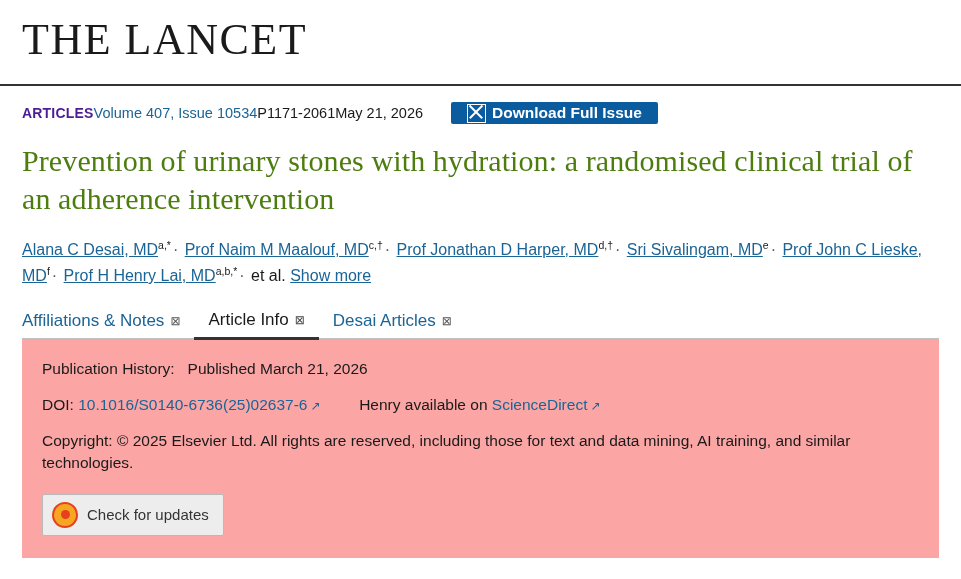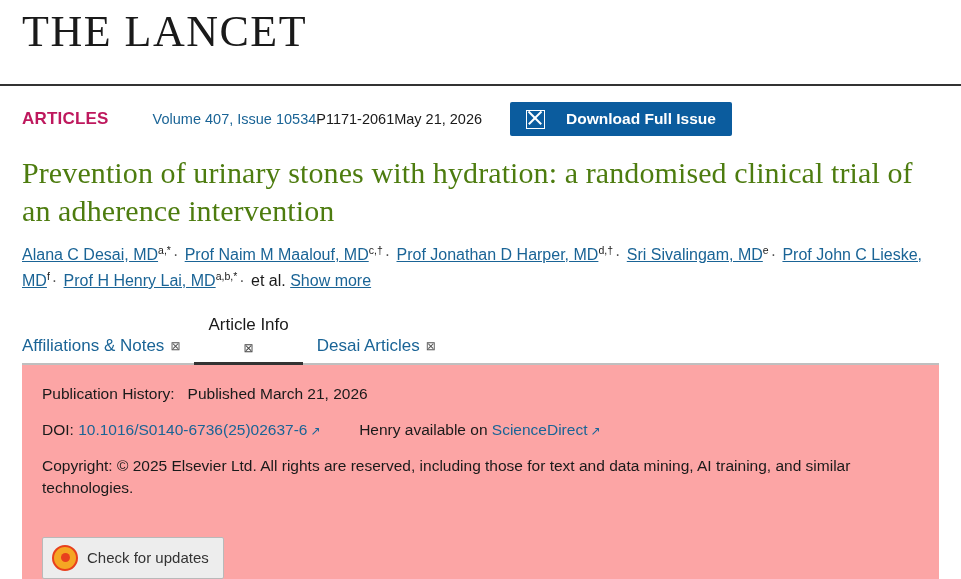--- a/index.html
+++ b/index.html
@@ -16,7 +16,7 @@
   }
   .masthead {
     height: 72px;
-    padding: 8px 22px 0 22px;
+    padding: 16px 22px 0 22px;
     box-sizing: border-box;
   }
   .masthead-title {

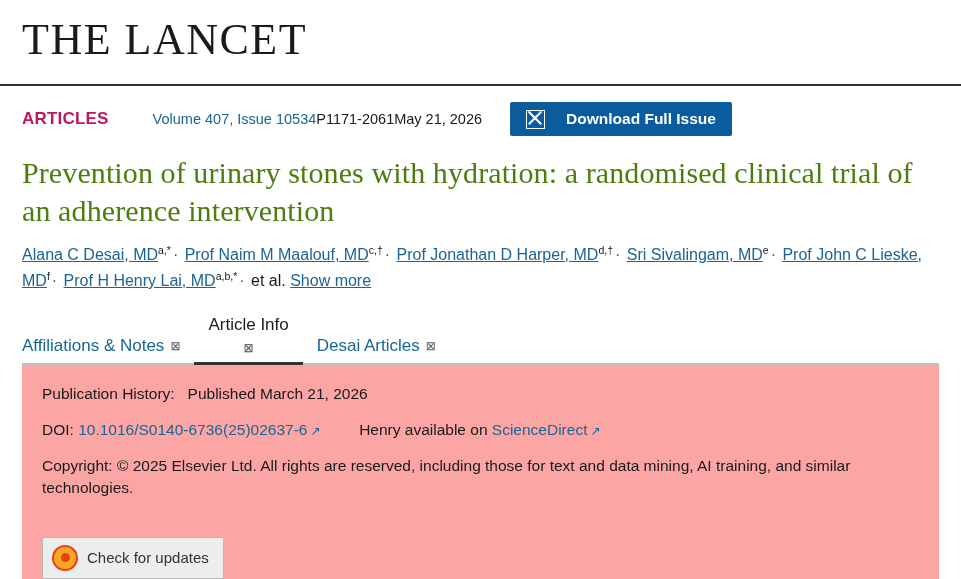--- a/index.html
+++ b/index.html
@@ -45,9 +45,9 @@
   }
   .meta-label {
     font-weight: bold;
-    font-size: 17px;
+    font-size: 14px;
     letter-spacing: 0.2px;
-    color: #be185d;
+    color: #4c1d95;
   }
   .meta-link {
     color: #1a6496;

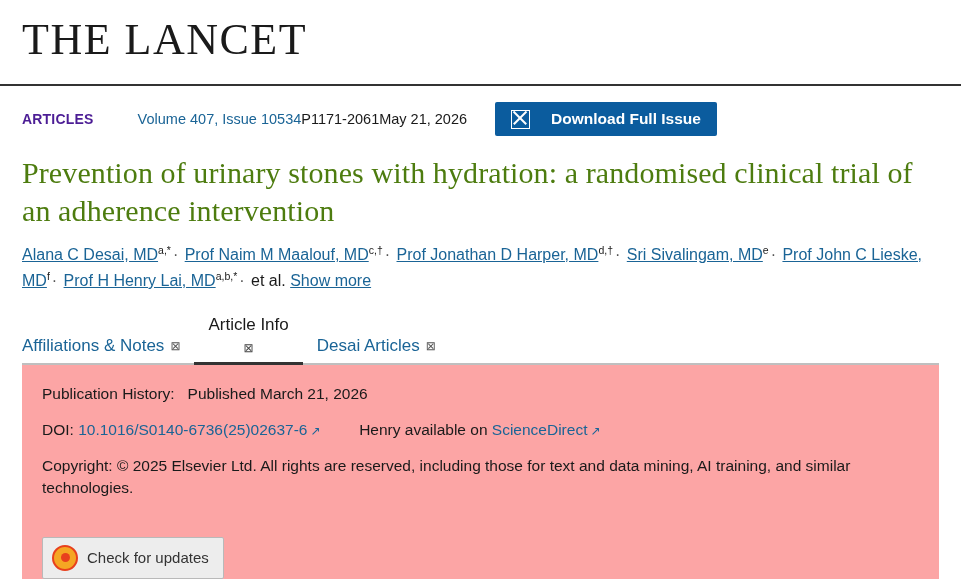--- a/index.html
+++ b/index.html
@@ -52,7 +52,6 @@
   .meta-link {
     color: #1a6496;
     text-decoration: none;
-    margin-left: 44px;
   }
   .meta-plain {
     color: #1a1a1a;

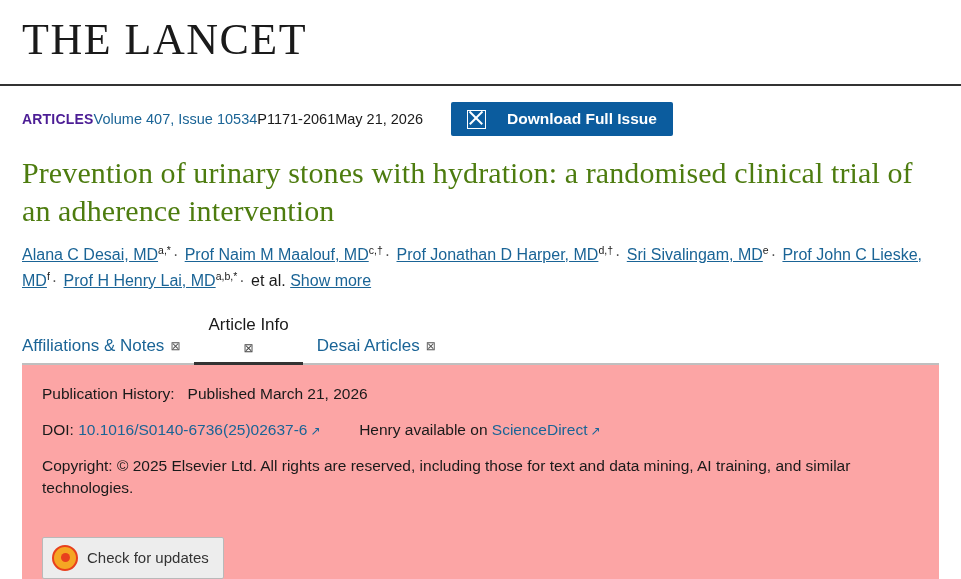--- a/index.html
+++ b/index.html
@@ -62,11 +62,11 @@
     color: #ffffff;
     border: none;
     border-radius: 2px;
-    height: 34px;
+    height: 22px;
     padding: 0 16px;
     display: inline-flex;
     align-items: center;
-    gap: 21px;
+    gap: 6px;
     font-size: 15.5px;
     font-weight: bold;
     cursor: pointer;

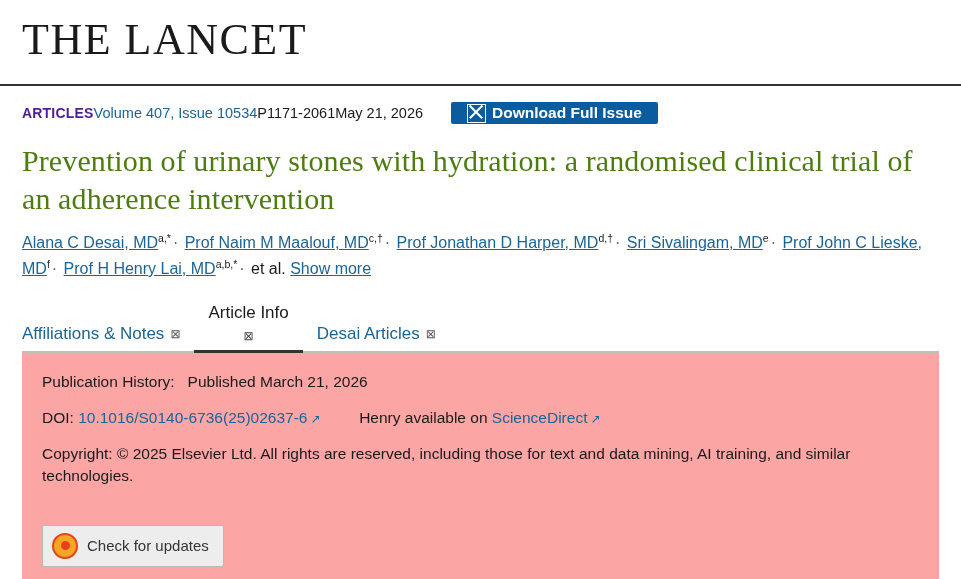--- a/index.html
+++ b/index.html
@@ -101,7 +101,7 @@
     letter-spacing: 0.1px;
   }
   .authors {
-    margin-top: 11px;
+    margin-top: 18px;
     font-size: 16px;
     line-height: 1.62;
     color: #1a1a1a;

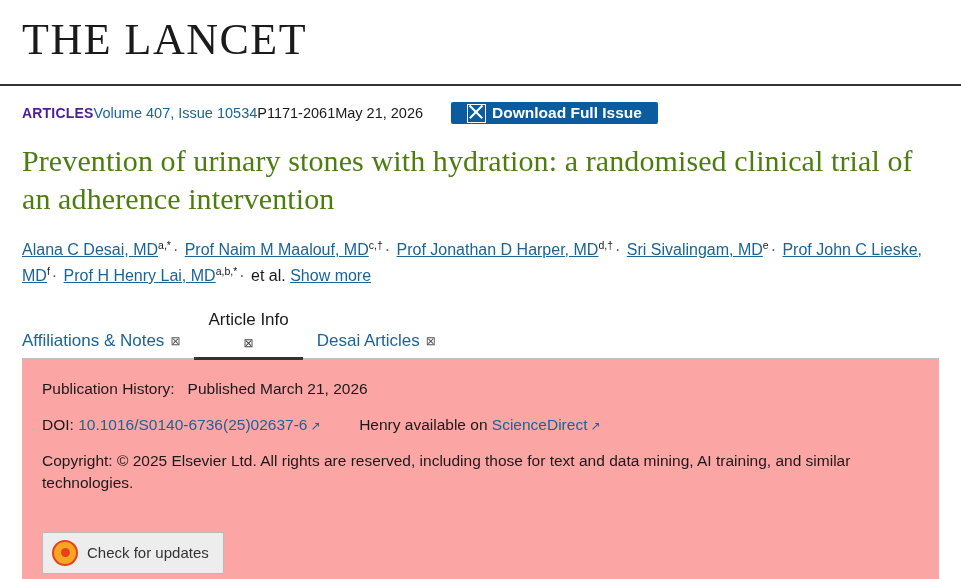--- a/index.html
+++ b/index.html
@@ -145,7 +145,6 @@
   .tab.active {
     color: #1a1a1a;
     border-bottom: 3px solid #333;
-    flex-direction: column;
   }
   .tab-mark {
     font-size: 12px;

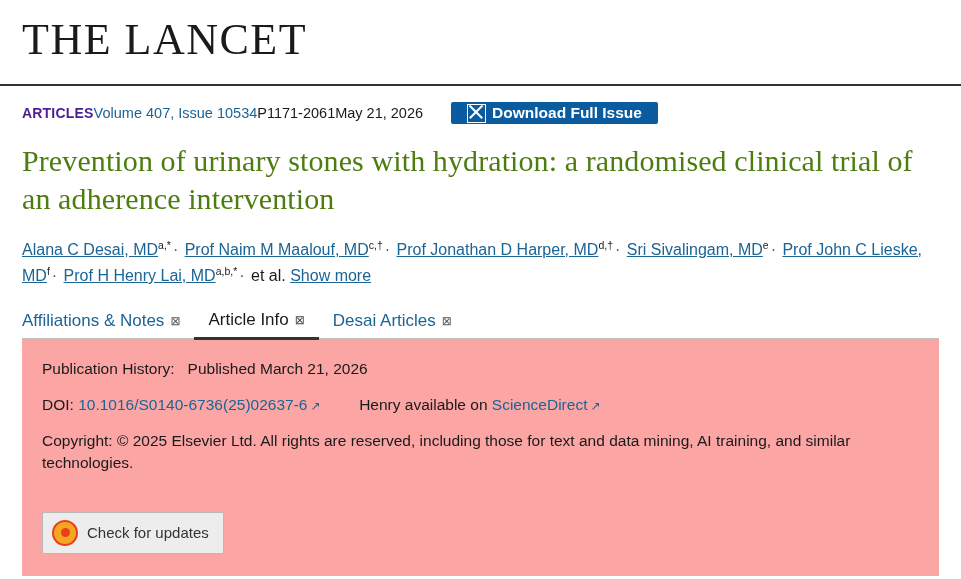--- a/index.html
+++ b/index.html
@@ -179,7 +179,7 @@
     max-width: 840px;
   }
   .crossmark {
-    margin-top: 24px;
+    margin-top: 6px;
     display: inline-flex;
     align-items: center;
     gap: 9px;

